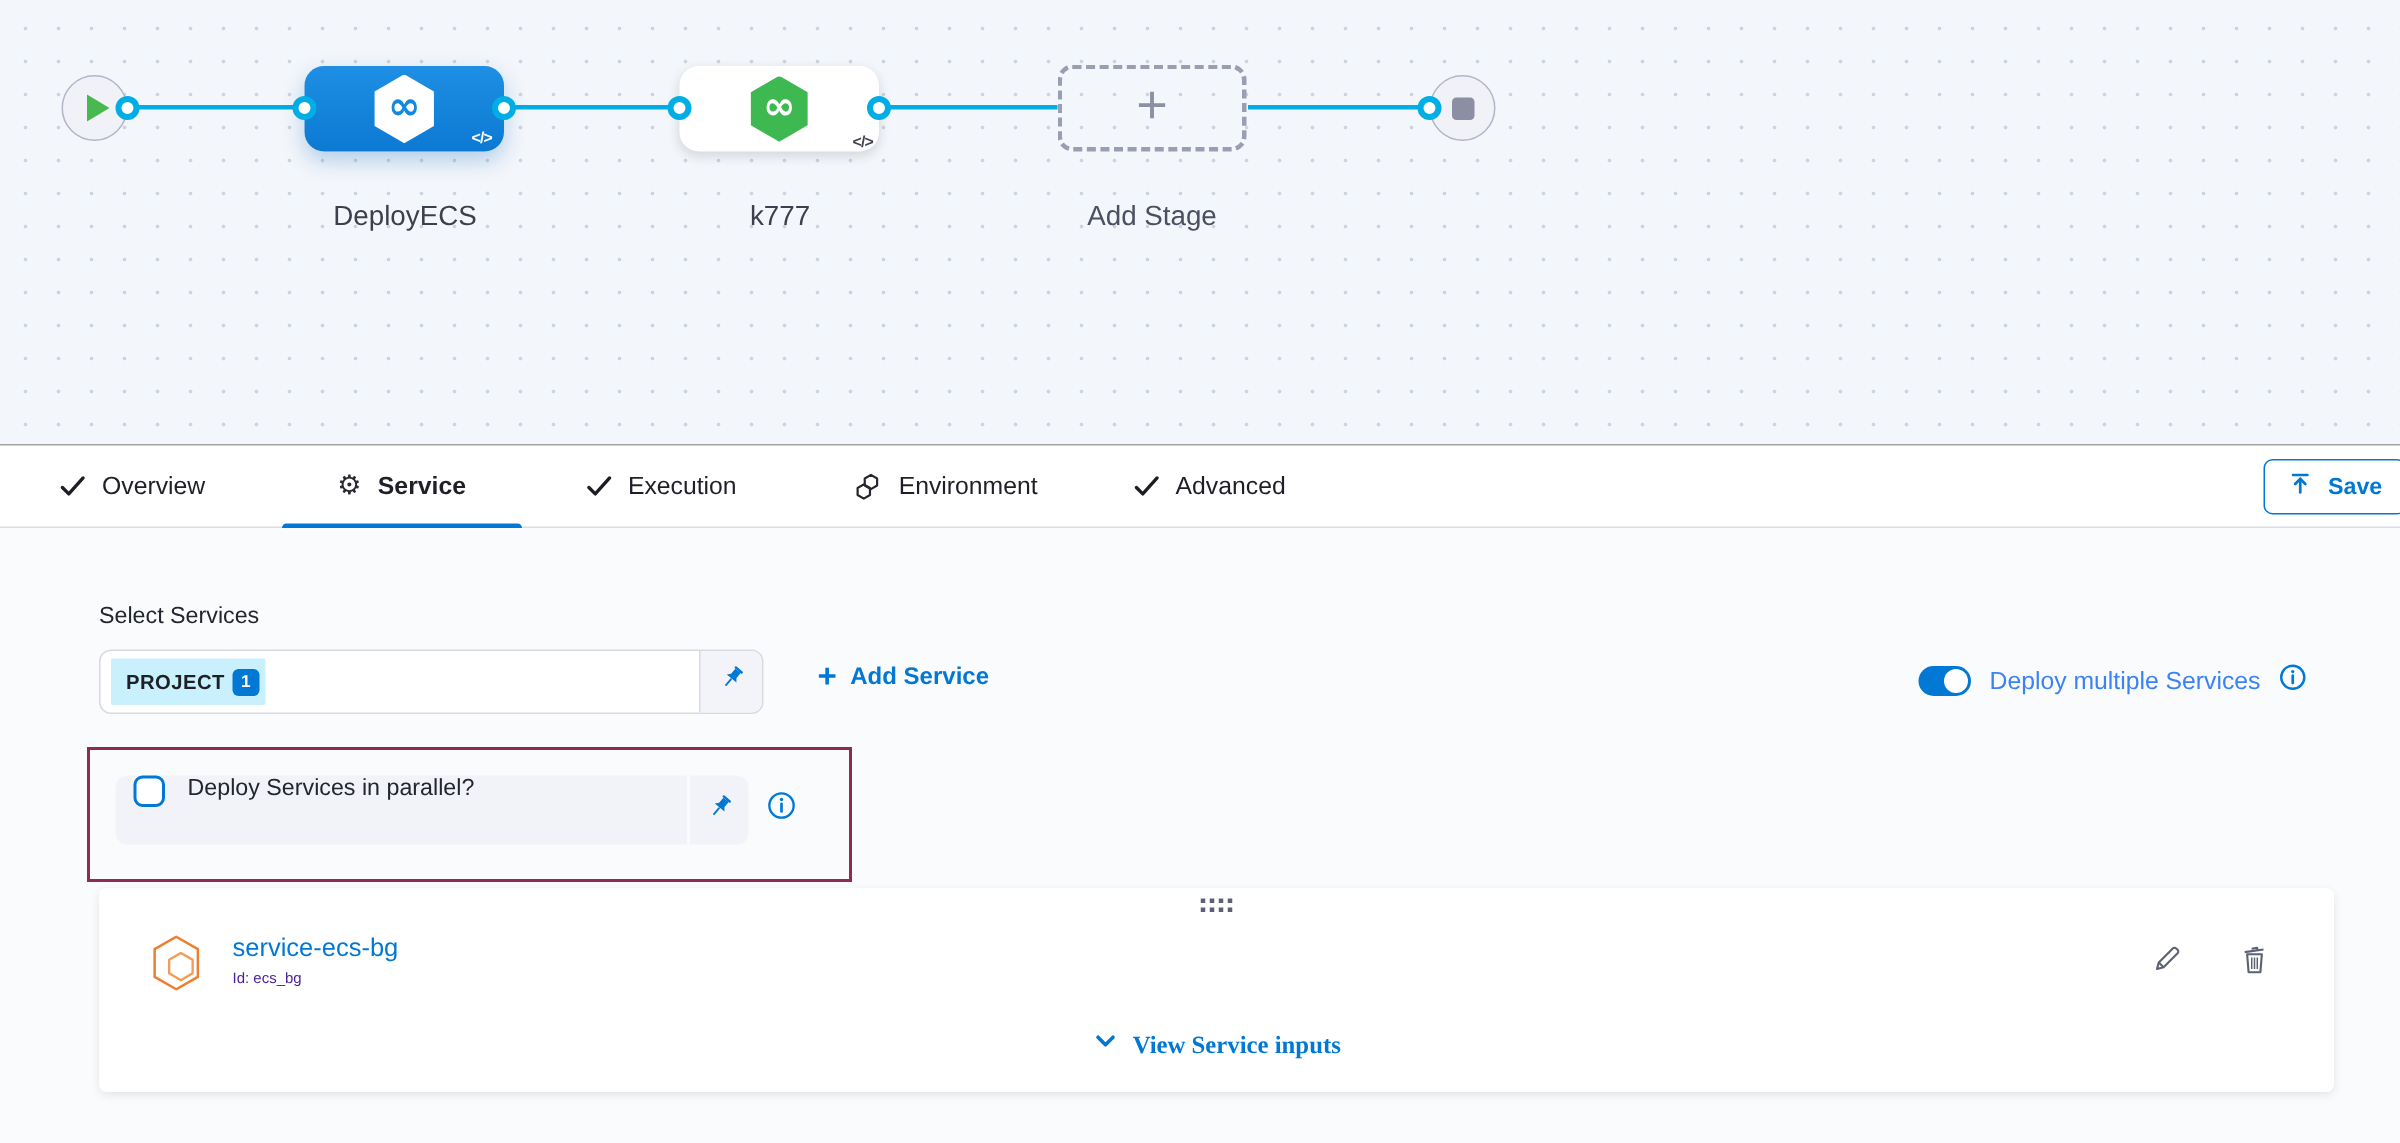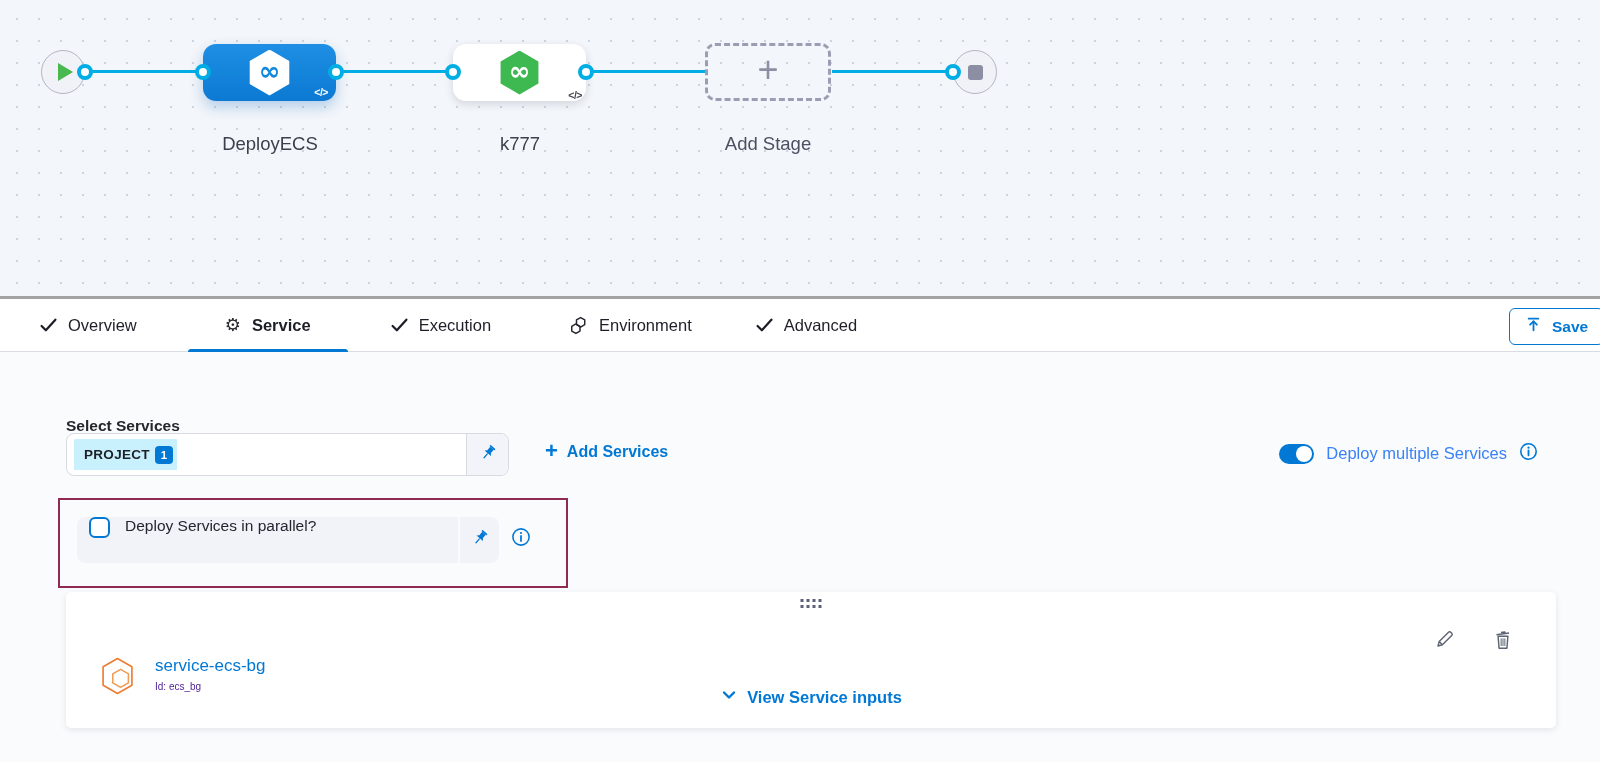--- a/index.html
+++ b/index.html
@@ -42,7 +42,7 @@
 
   
   .tabbar { position:absolute; left:0; top:296px; width:1600px; height:56px; background:#fff;
-    border-top:3px solid #a3a3a3; border-bottom:1px solid #d9dce2; }
+    border-top:1px solid #a3a3a3; border-bottom:1px solid #d9dce2; }
   .tabs { display:flex; height:100%; padding-left:40px; align-items:stretch; }
   .tab { display:flex; align-items:center; gap:11px; font-size:16.5px; color:#1e1f28;
     position:relative; cursor:pointer; }

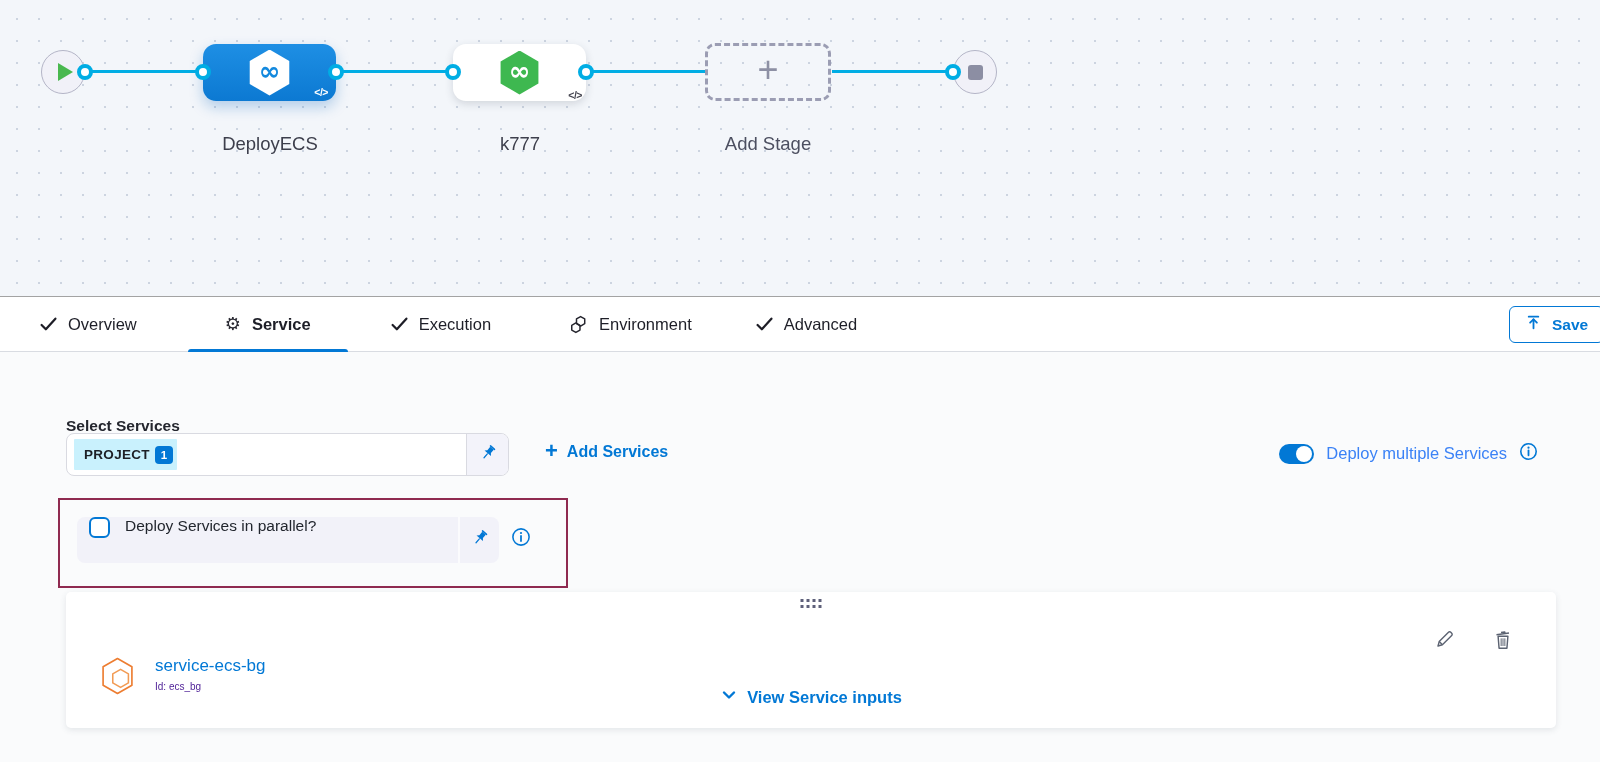--- a/index.html
+++ b/index.html
@@ -58,7 +58,7 @@
 
   
   .content { position:absolute; left:0; top:352px; width:1600px; height:410px; background:#fafbfc; }
-  .sel-label { position:absolute; left:66px; top:65px; font-size:15.5px; font-weight:700; color:#24262e; }
+  .sel-label { position:absolute; left:66px; top:50px; font-size:15.5px; font-weight:400; color:#24262e; }
   .input-group { position:absolute; left:66px; top:81px; width:443px; height:43px;
     border:1px solid #d9dae1; border-radius:8px; background:#fff; display:flex; overflow:hidden; }
   .ig-main { flex:1; display:flex; align-items:center; padding-left:7px; }

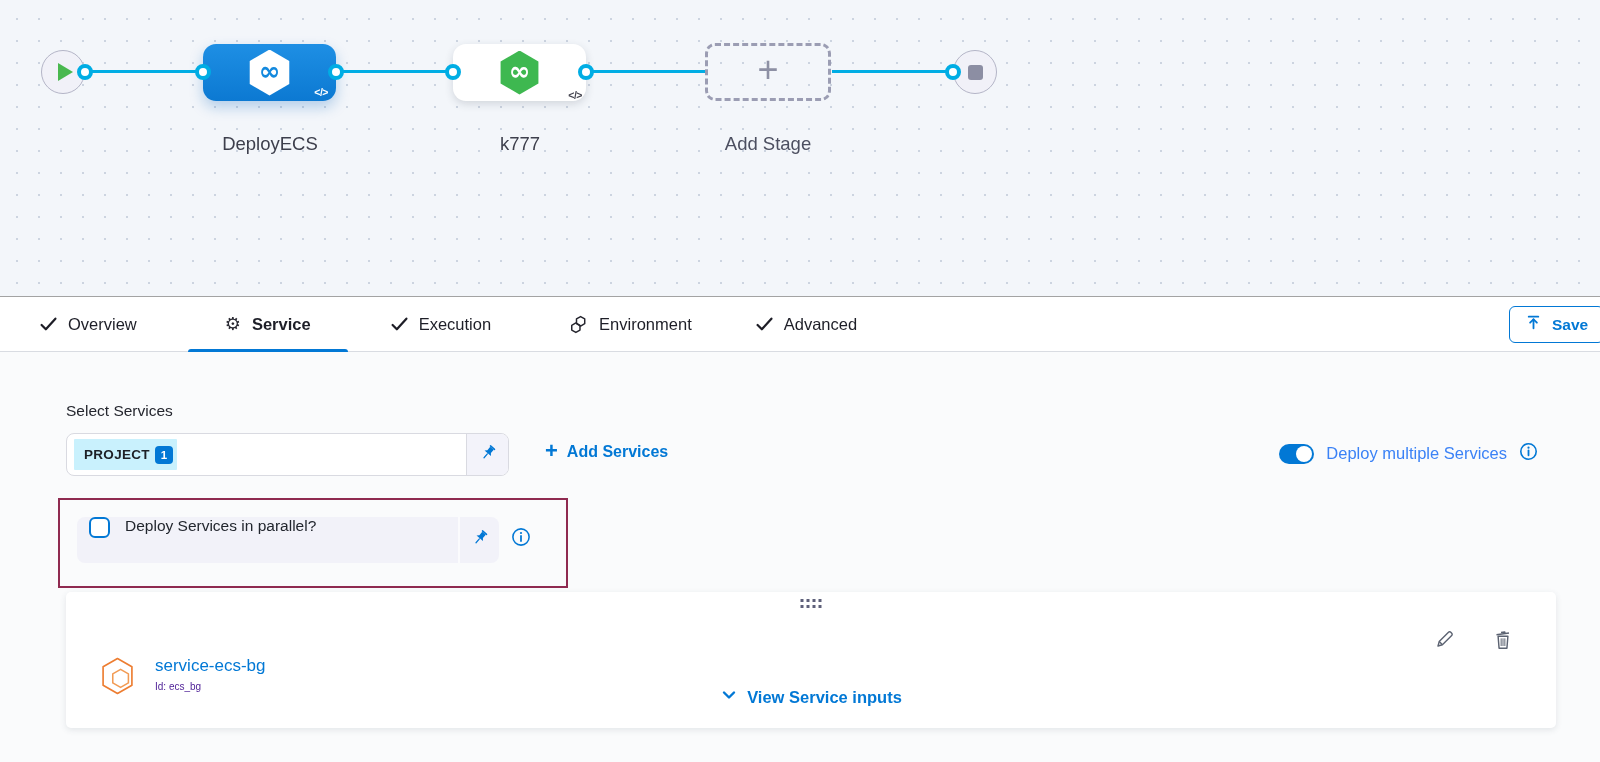--- a/index.html
+++ b/index.html
@@ -228,7 +228,7 @@
 
     <div class="add-service">
       <span class="plus">+</span>
-      <span class="lbl">Add Services</span>
+      <span class="lbl">Add Service</span>
     </div>
 
     <div class="deploy-multiple">

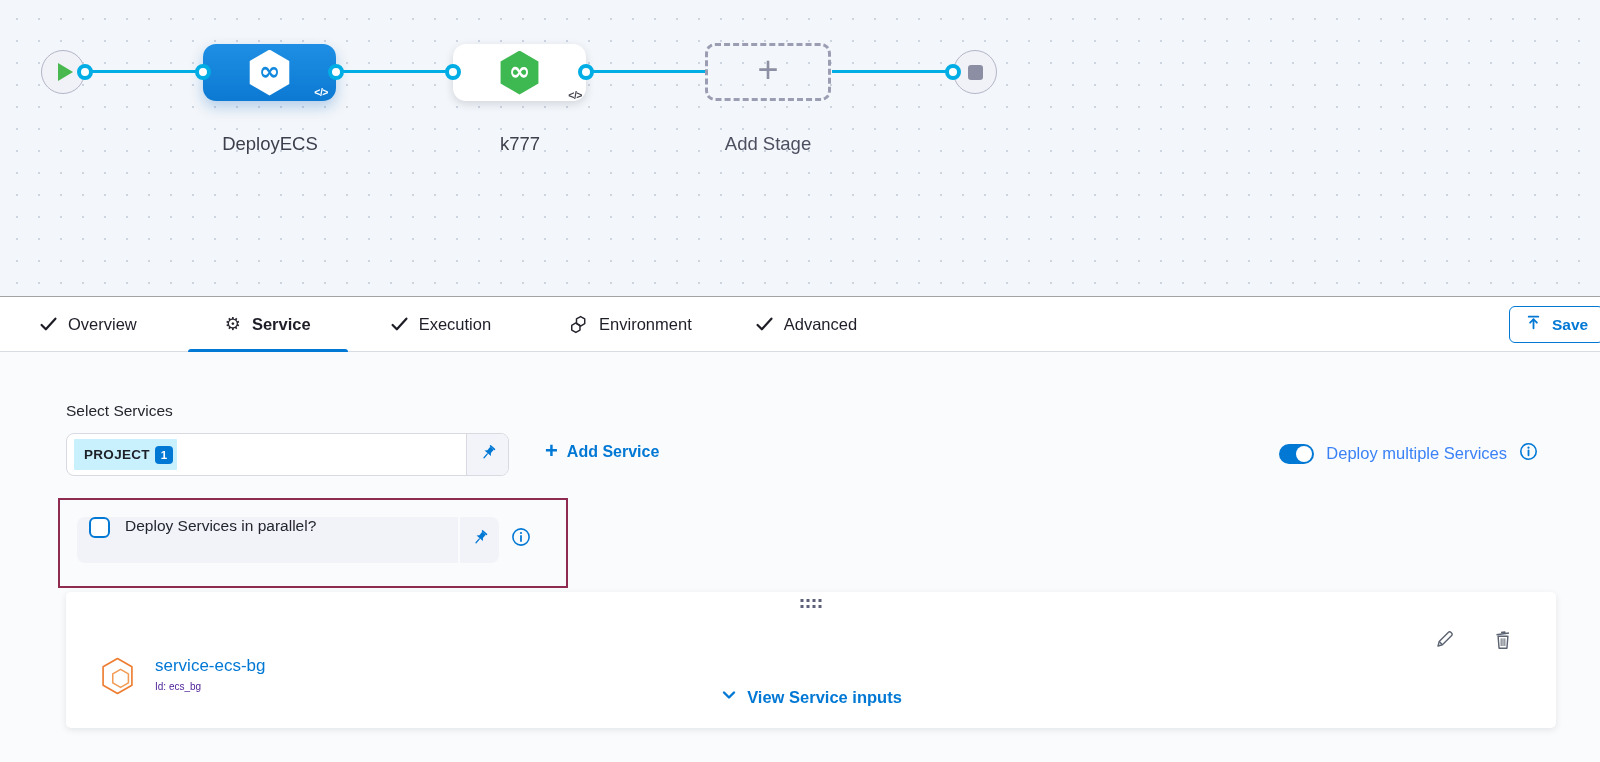--- a/index.html
+++ b/index.html
@@ -94,7 +94,7 @@
   .drag-handle { position:absolute; top:7px; left:50%; transform:translateX(-50%);
     display:grid; grid-template-columns:repeat(4,3px); grid-gap:3px 3px; cursor:grab; }
   .drag-handle i { width:3px; height:3px; background:#5e607a; display:block; }
-  .svc-info { position:absolute; left:34px; top:30px; display:flex; gap:20px; align-items:flex-start;margin-top:34px; }
+  .svc-info { position:absolute; left:34px; top:30px; display:flex; gap:20px; align-items:flex-start; }
   .svc-name { font-size:17px; font-weight:500; color:#0278d5; margin-bottom:5px; cursor:pointer; }
   .svc-id { font-size:10px; color:#4c1d95; }
   .icon-btn { position:absolute; top:36px; background:none; border:none; cursor:pointer; }

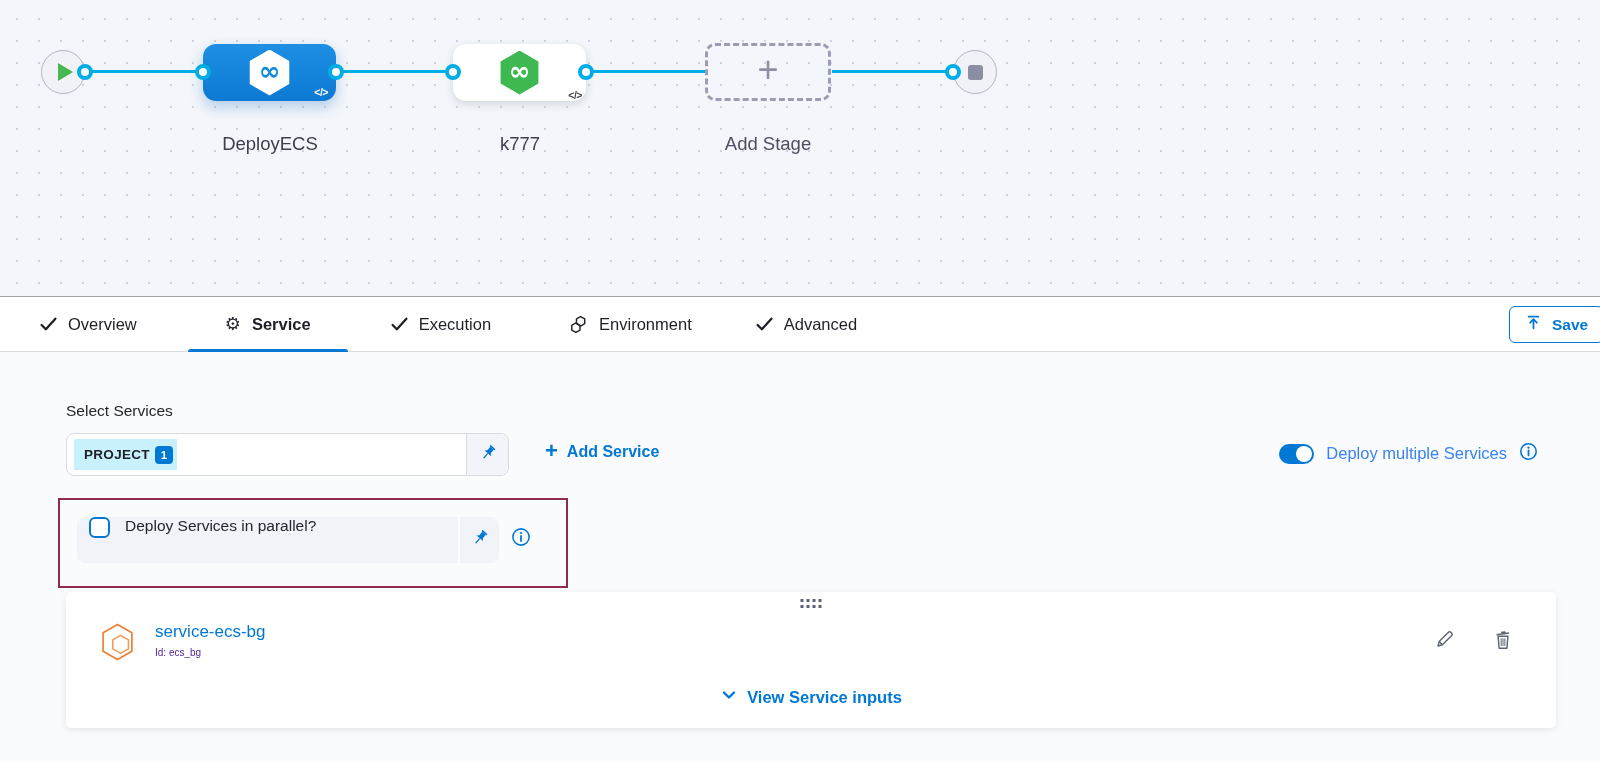--- a/index.html
+++ b/index.html
@@ -101,7 +101,7 @@
   .edit-btn { right:100px; } .delete-btn { right:42px; }
   .view-inputs { position:absolute; bottom:20px; left:0; right:0; display:flex; align-items:center;
     justify-content:center; gap:9px; color:#0278d5; cursor:pointer; }
-  .view-inputs .lbl { font-size:16.5px; font-weight:700; }
+  .view-inputs .lbl { font-size:16.5px; font-weight:700;font-family:Liberation Serif, serif; }
 </style>
 </head>
 <body>

